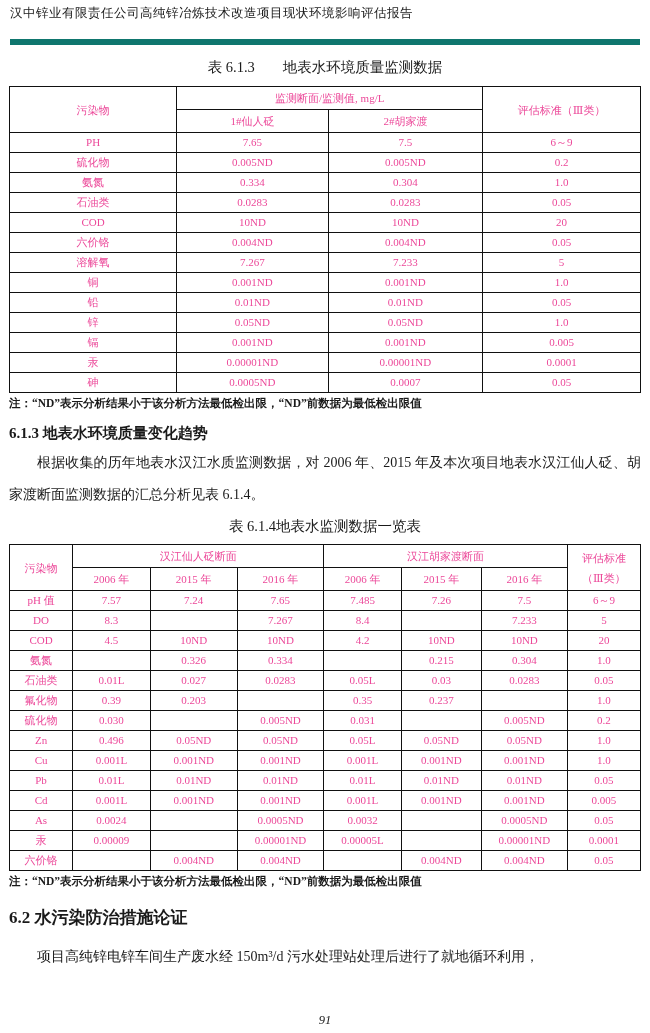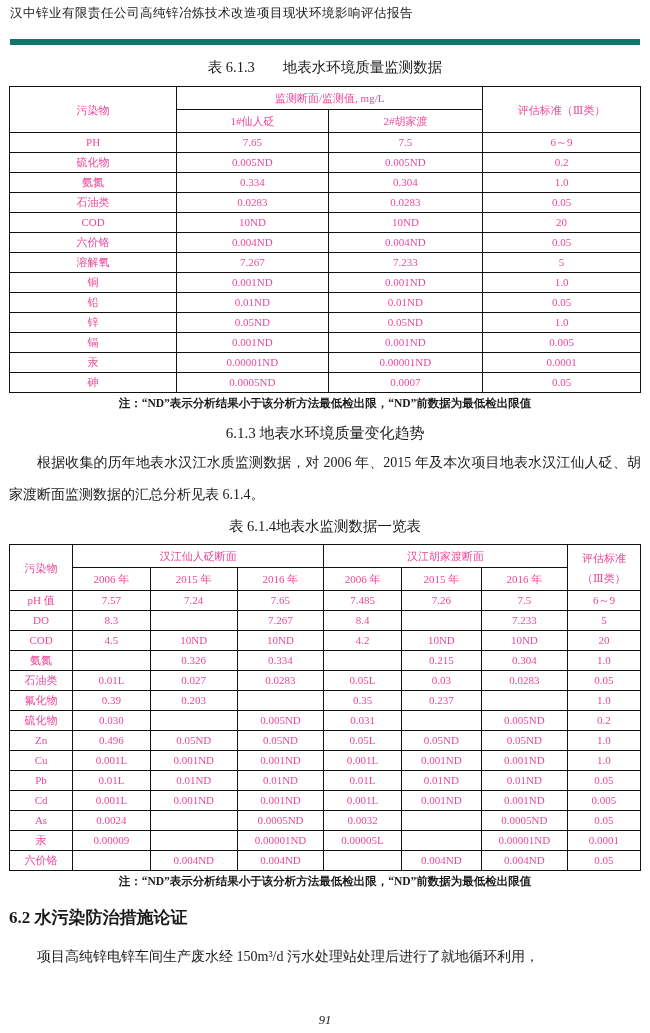--- a/index.html
+++ b/index.html
@@ -24,7 +24,7 @@
   thead th{height:22px;line-height:22px;}
   tbody td{height:19px;line-height:19px;white-space:nowrap;}
   .std-two-line{line-height:20px;}
-  .note{font-weight:bold;font-size:11.5px;margin:3px 0 0;text-align:center;}
+  .note{font-weight:bold;font-size:11.5px;margin:3px 0 0;text-align:left;}
   .h-sub{font-size:15px;font-weight:normal;margin:13px 0 0;text-align:center;}
   .h-main{font-size:17px;font-weight:bold;margin:17px 0 12px;}
   .para{font-size:14px;line-height:2.3;text-indent:2em;text-align:justify;margin:4px 0 0;}

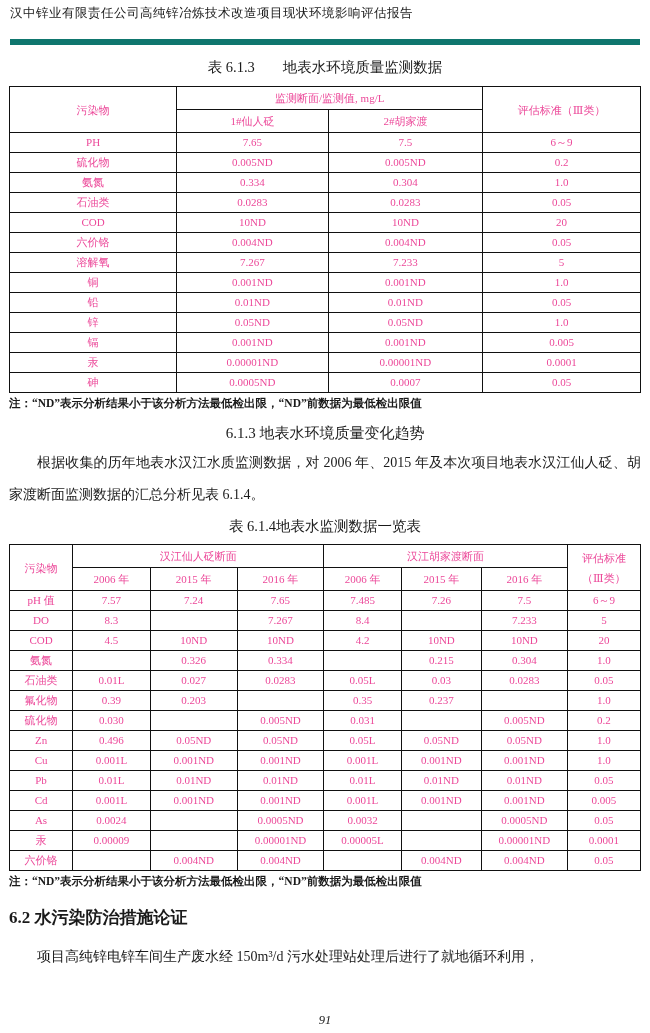--- a/index.html
+++ b/index.html
@@ -25,7 +25,7 @@
   tbody td{height:19px;line-height:19px;white-space:nowrap;}
   .std-two-line{line-height:20px;}
   .note{font-weight:bold;font-size:11.5px;margin:3px 0 0;text-align:left;}
-  .h-sub{font-size:15px;font-weight:normal;margin:13px 0 0;text-align:center;}
+  .h-sub{font-size:15px;font-weight:bold;margin:13px 0 0;}
   .h-main{font-size:17px;font-weight:bold;margin:17px 0 12px;}
   .para{font-size:14px;line-height:2.3;text-indent:2em;text-align:justify;margin:4px 0 0;}
   .para-last{margin-top:3px;}

